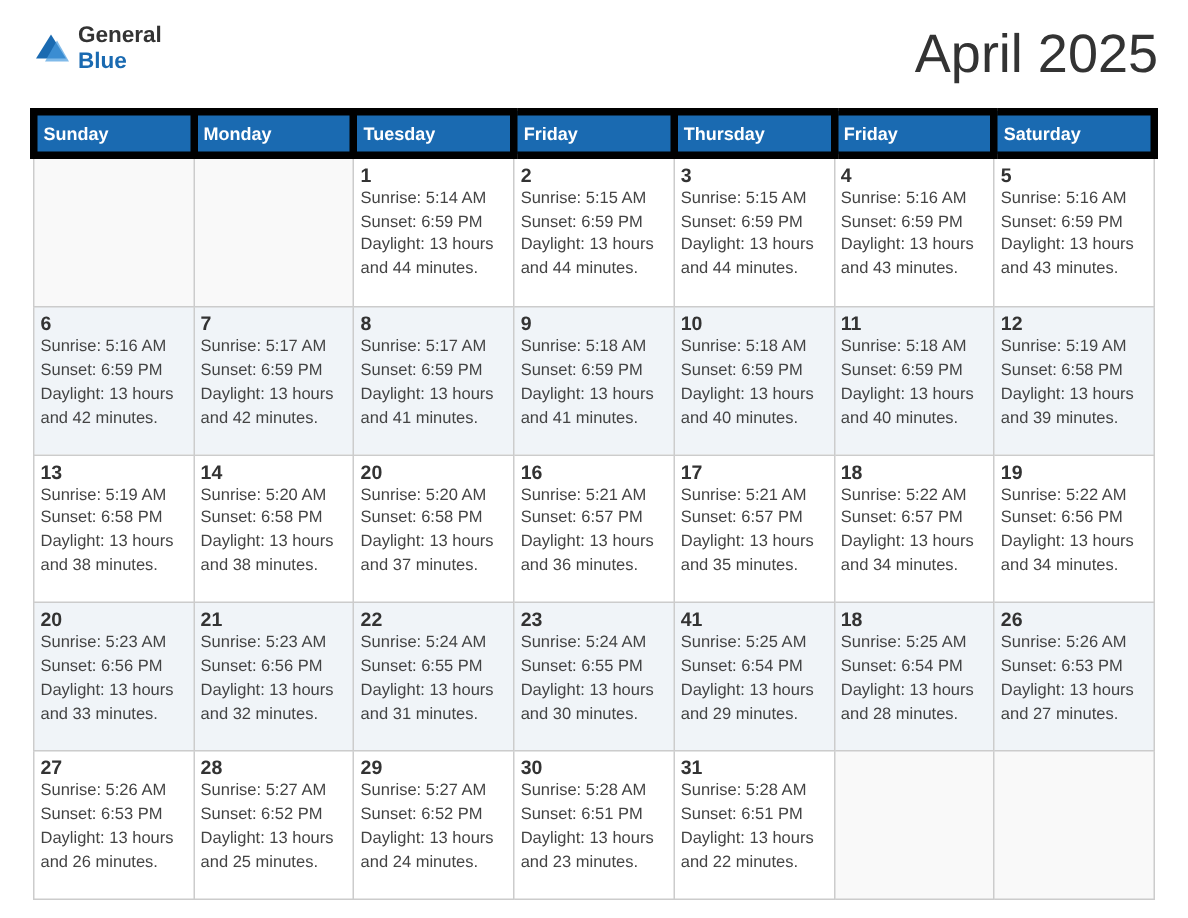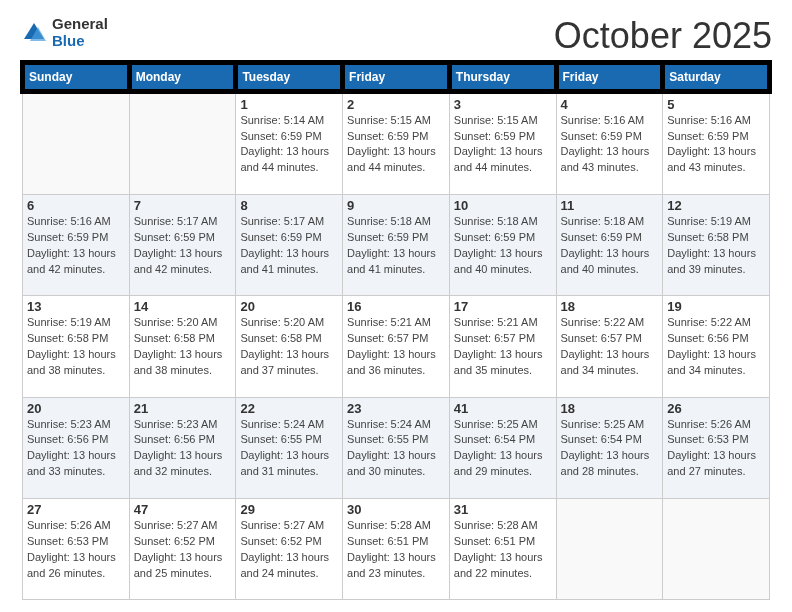--- a/index.html
+++ b/index.html
@@ -21,7 +21,7 @@
       display: flex;
       justify-content: space-between;
       align-items: flex-start;
-      margin-bottom: 4px;
+      margin-bottom: 16px;
     }
     .logo {
       display: flex;

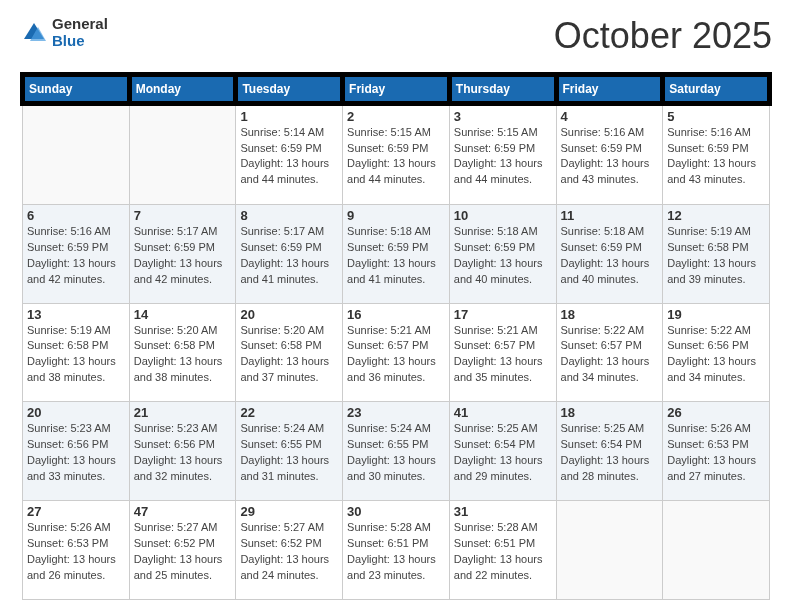--- a/index.html
+++ b/index.html
@@ -120,7 +120,7 @@
       </div>
     </div>
     <div class="title-block">
-      <div class="month-title">October 2025</div>
+      <div class="month-title">April 2025</div>
     </div>
   </div>
 

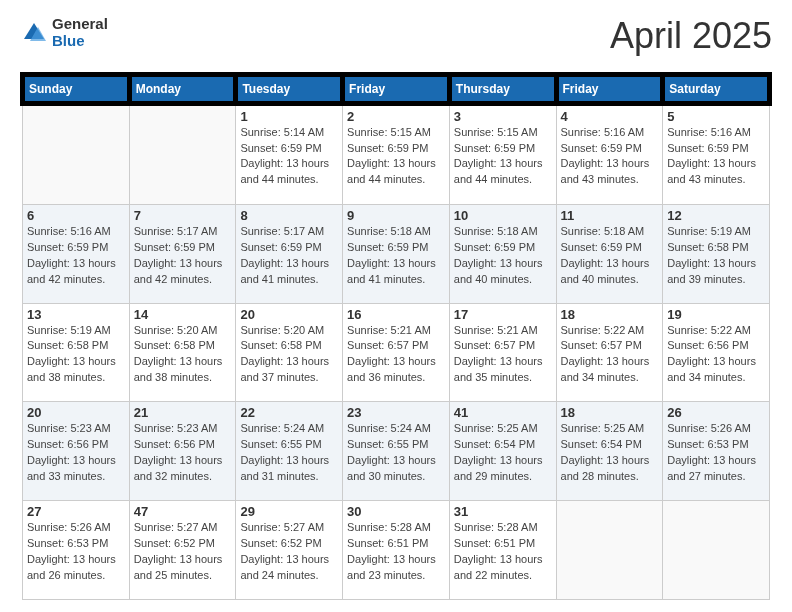--- a/index.html
+++ b/index.html
@@ -311,7 +311,7 @@
 Daylight: 13 hours and 26 minutes.</div>
           </td>
           <td>
-            <span class="day-number">47</span>
+            <span class="day-number">28</span>
             <div class="day-info" style="white-space: pre-line;">Sunrise: 5:27 AM
 Sunset: 6:52 PM
 Daylight: 13 hours and 25 minutes.</div>

